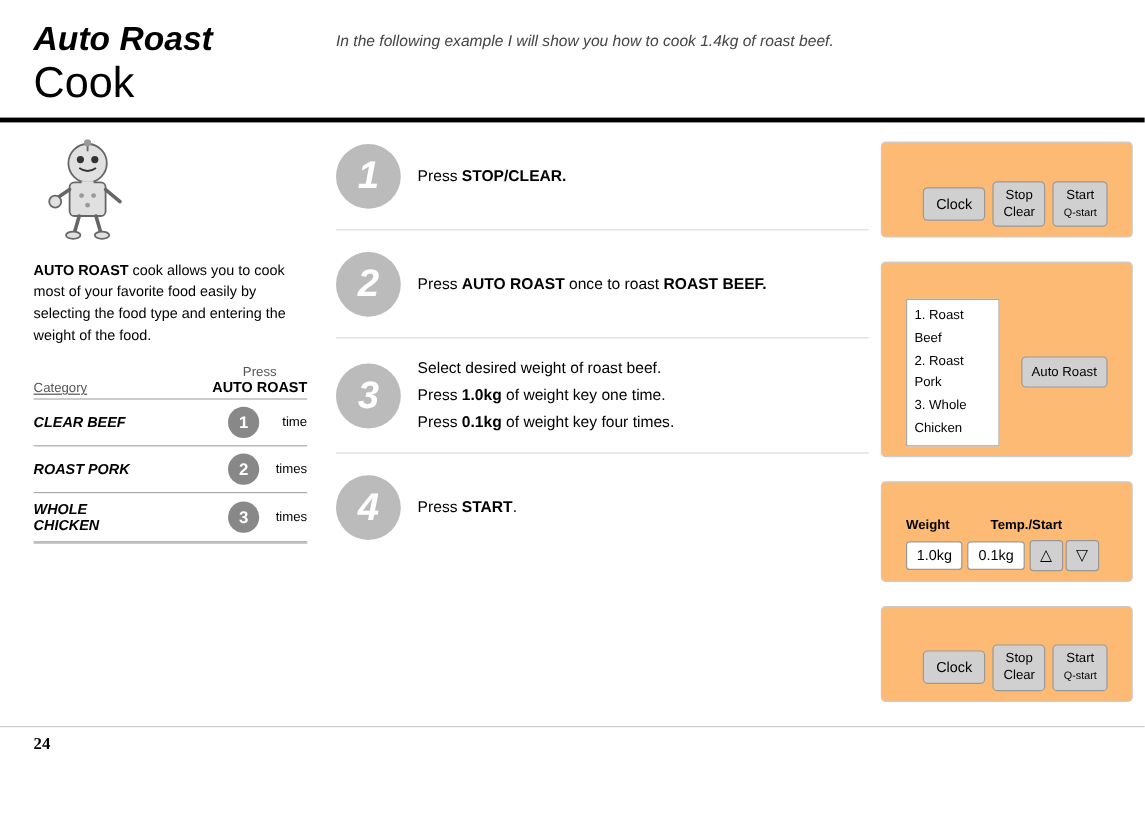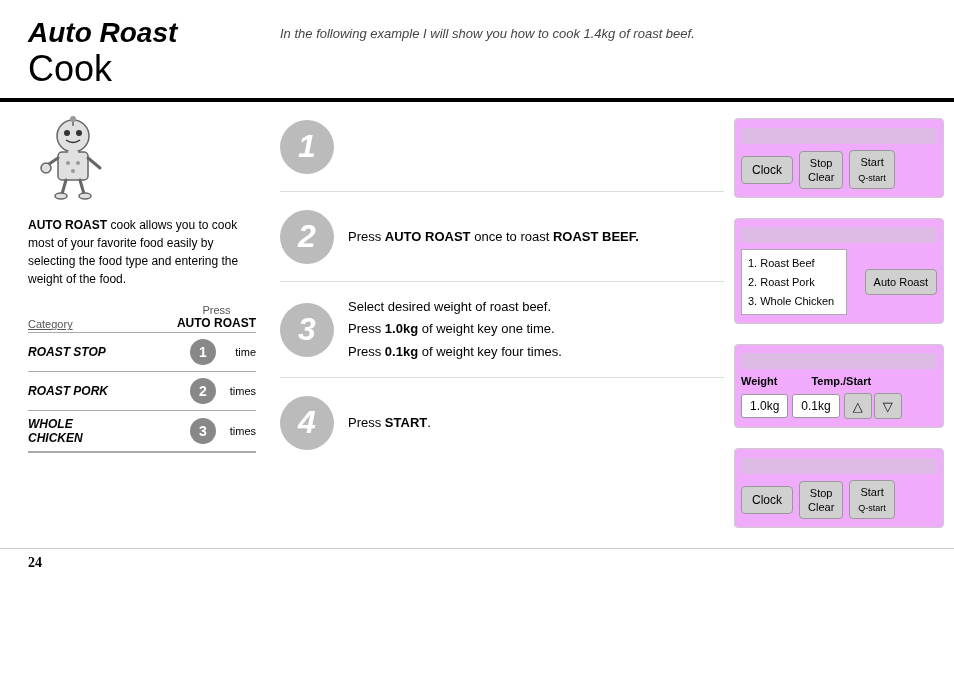--- a/index.html
+++ b/index.html
@@ -395,6 +395,9 @@
 
     <div class="step-row">
       <div class="step-badge">1</div>
+      <div class="step-text">
+        <span>Press </span><strong>STOP/CLEAR.</strong>
+      </div>
     </div>
 
     <div class="step-row">

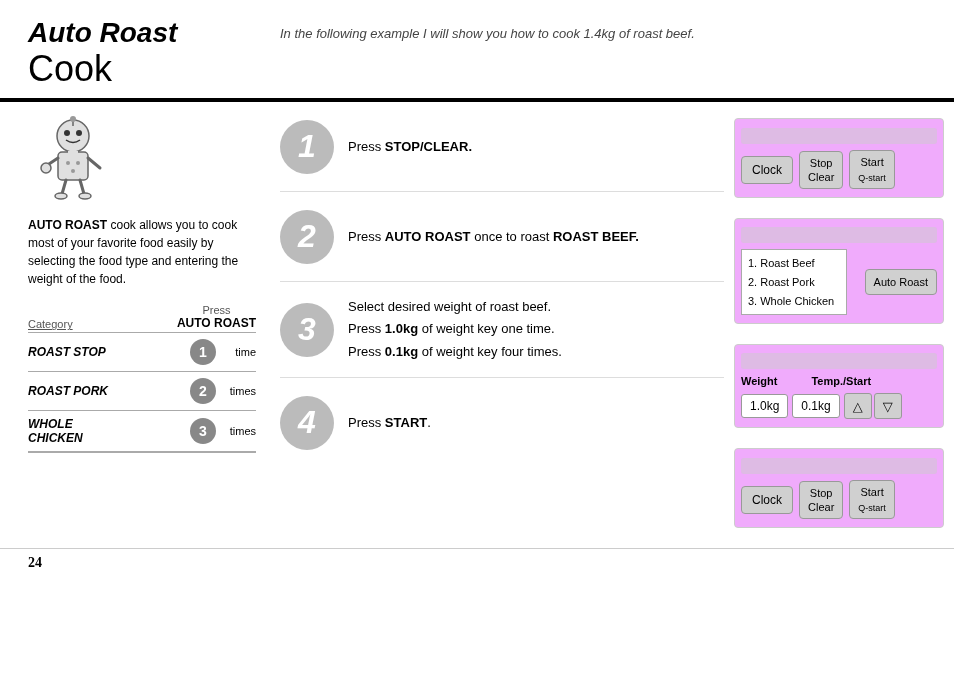--- a/index.html
+++ b/index.html
@@ -176,13 +176,14 @@
     .panel-box {
       border: 1px solid #ccc;
       border-radius: 4px;
-      background: #f0abfc;
+      background: #fdba74;
       margin: 10px 0;
-      padding: 8px 6px;
+      padding: 8px 20px;
       min-height: 80px;
       display: flex;
       flex-direction: column;
       justify-content: flex-end;
+      align-items: flex-end;
     }
 
     

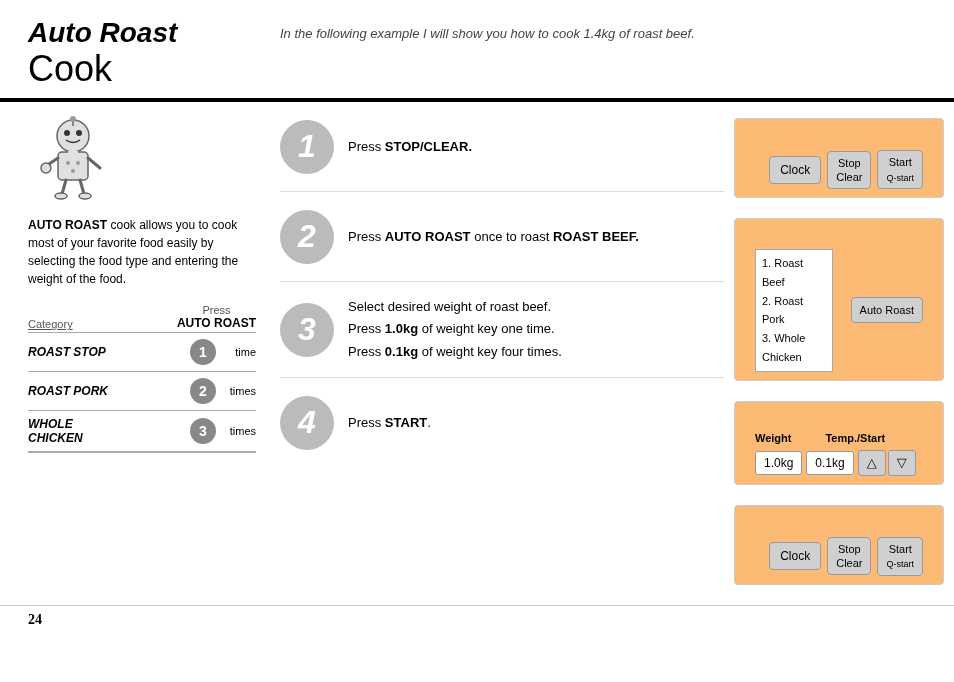--- a/index.html
+++ b/index.html
@@ -373,7 +373,7 @@
     </div>
 
     <div class="cat-row">
-      <span class="cat-label">ROAST STOP</span>
+      <span class="cat-label">CLEAR BEEF</span>
       <span class="cat-badge">1</span>
       <span class="cat-times">time</span>
     </div>

